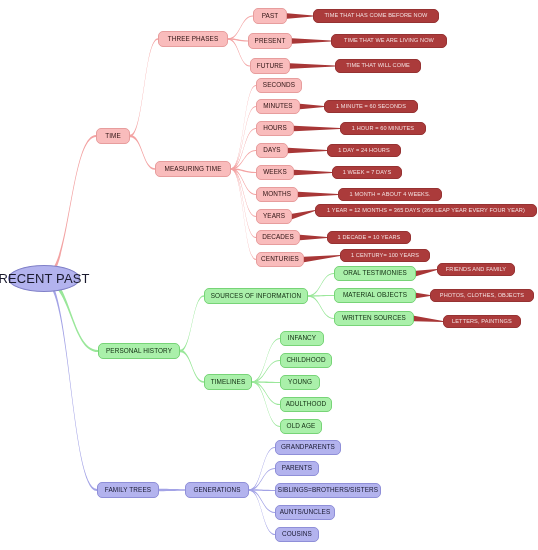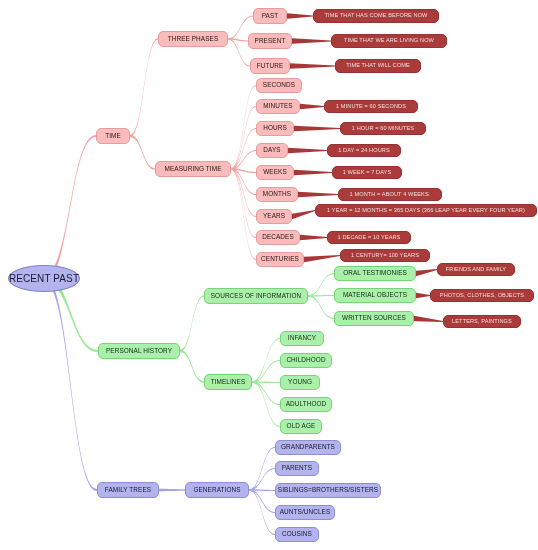--- a/index.html
+++ b/index.html
@@ -40,7 +40,7 @@
     background: #b3b3ee;
     border-color: #8080c8;
     color: #1a1a2e;
-    font-size: 10px;
+    font-size: 13px;
     z-index: 5;
   }
   

